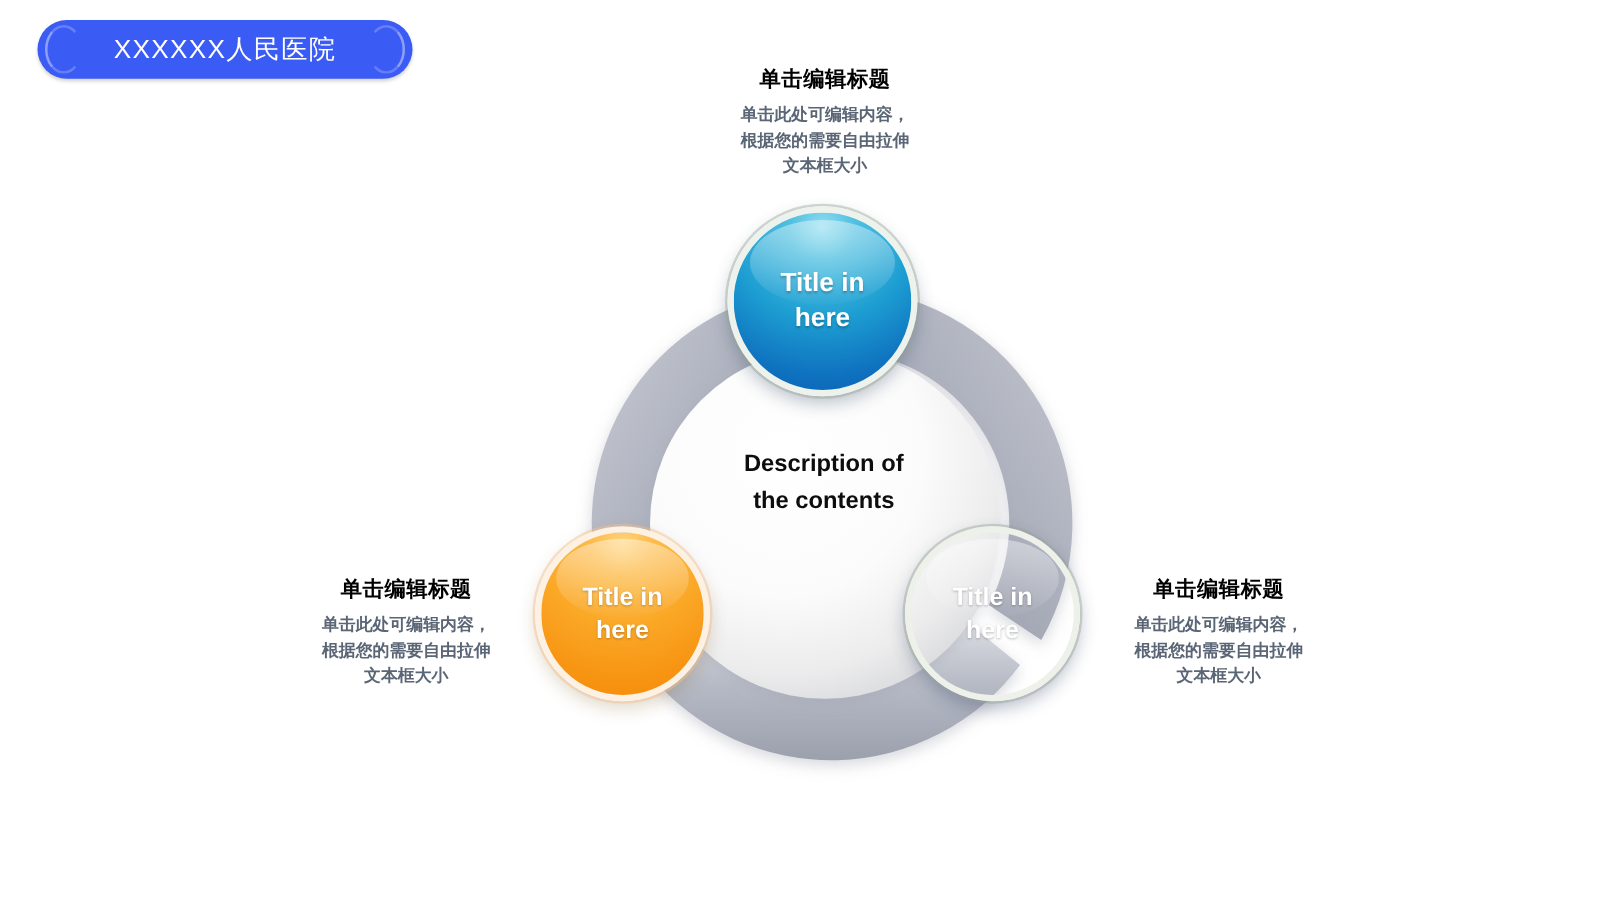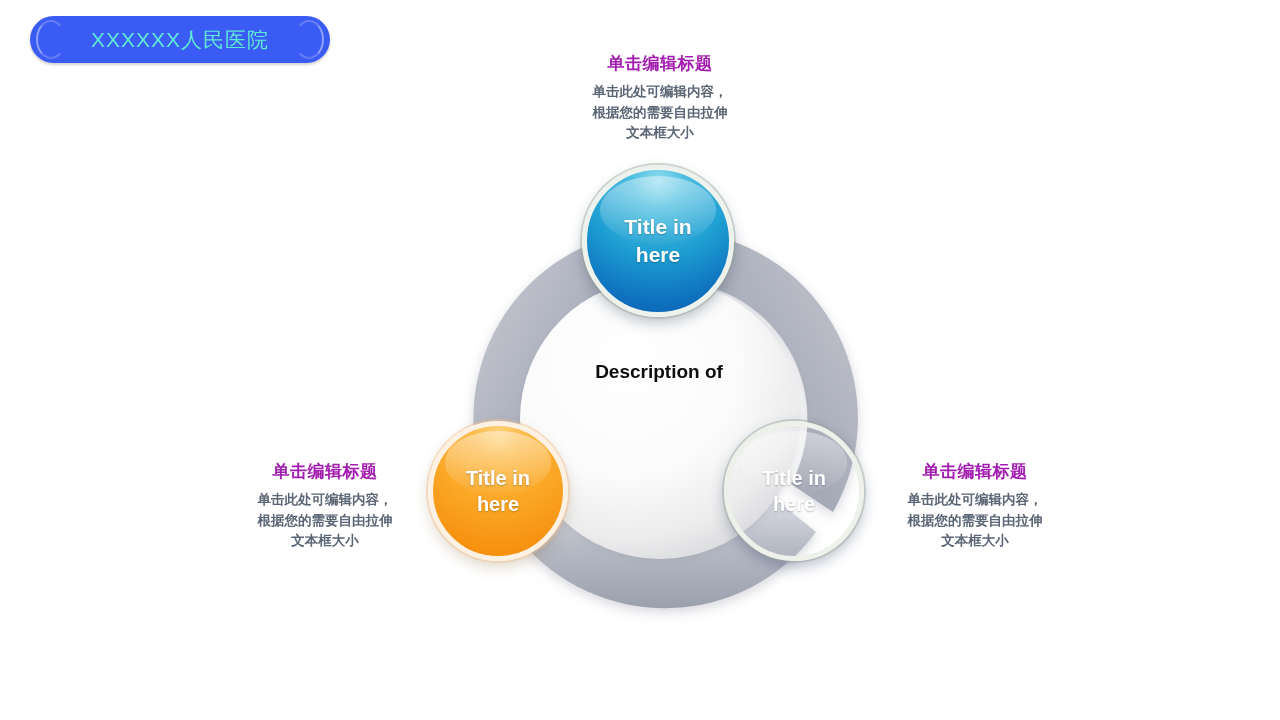--- a/index.html
+++ b/index.html
@@ -56,7 +56,7 @@
     height: 47px;
     line-height: 47px;
     text-align: center;
-    color: #5eead4;
+    color: #ffffff;
     font-size: 21px;
     letter-spacing: 1px;
     white-space: nowrap;

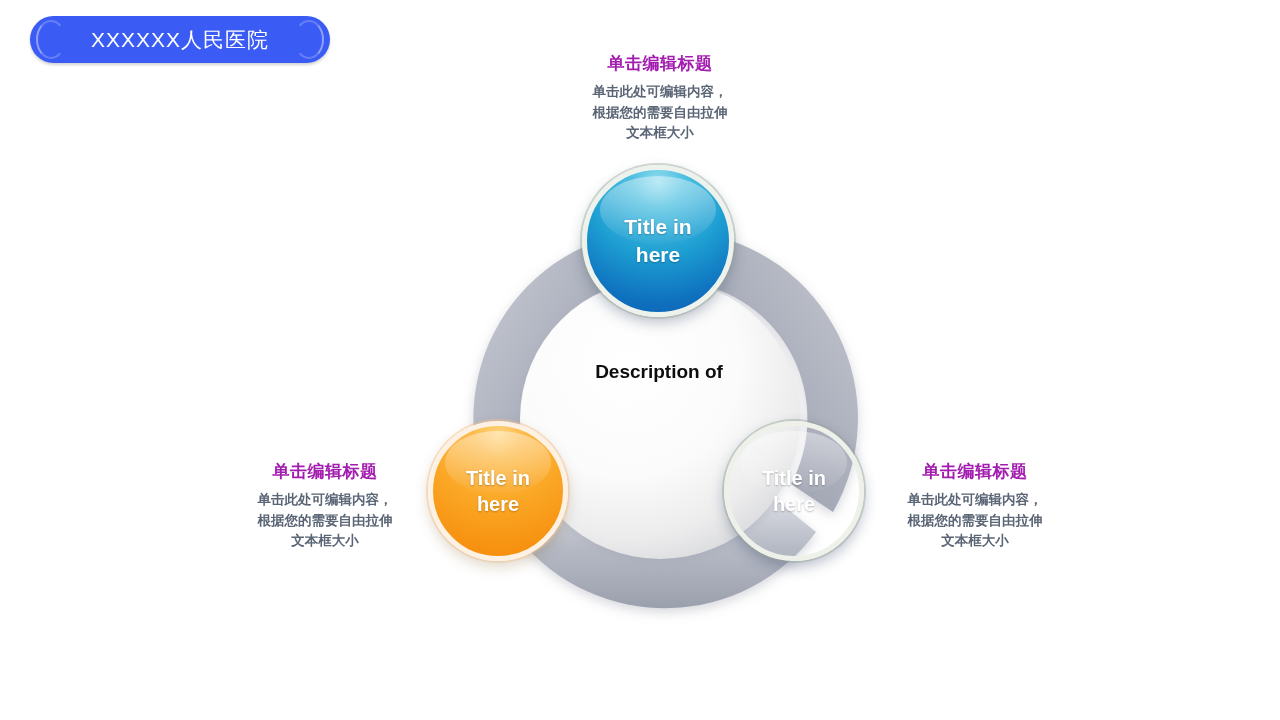--- a/index.html
+++ b/index.html
@@ -152,7 +152,7 @@
   .caption .cap-title {
     font-size: 17px;
     font-weight: bold;
-    color: #a21caf;
+    color: #000000;
     margin-bottom: 7px;
     letter-spacing: 0.5px;
   }

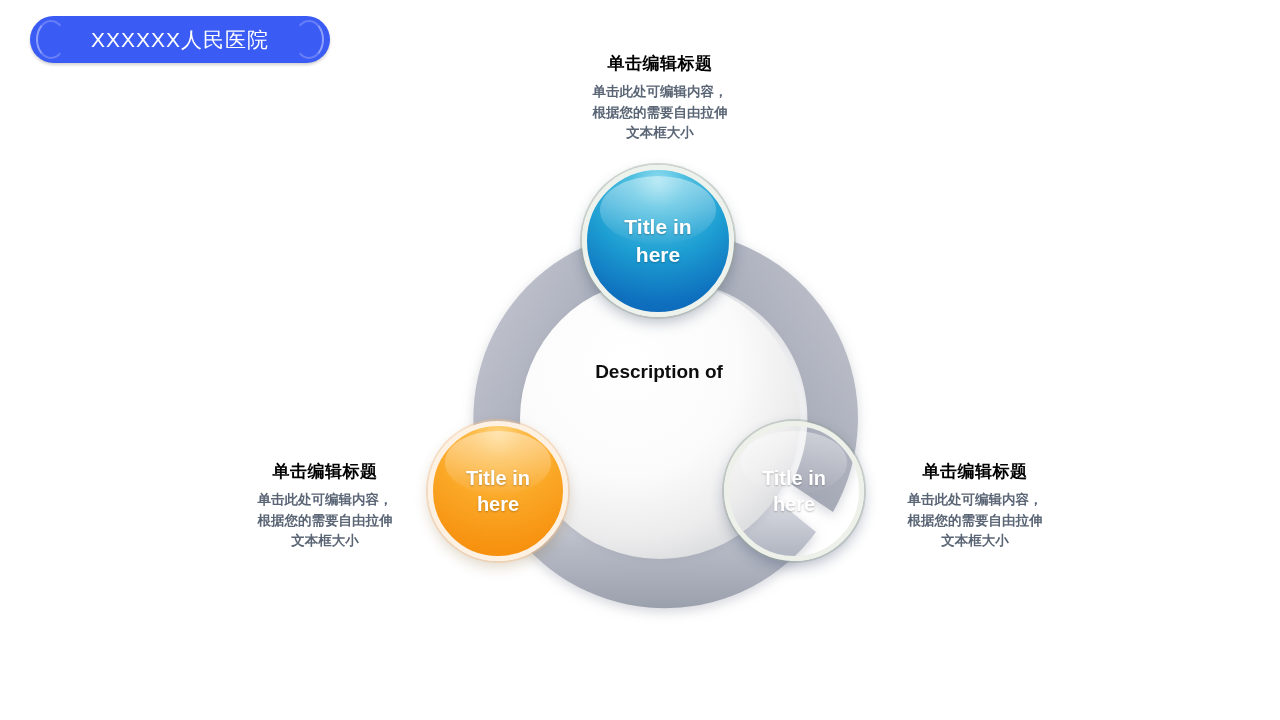--- a/index.html
+++ b/index.html
@@ -265,6 +265,7 @@
 
   <div id="center-text">
     <div>Description of</div>
+    <div>the contents</div>
   </div>
 
   <div class="node" id="node-top">

